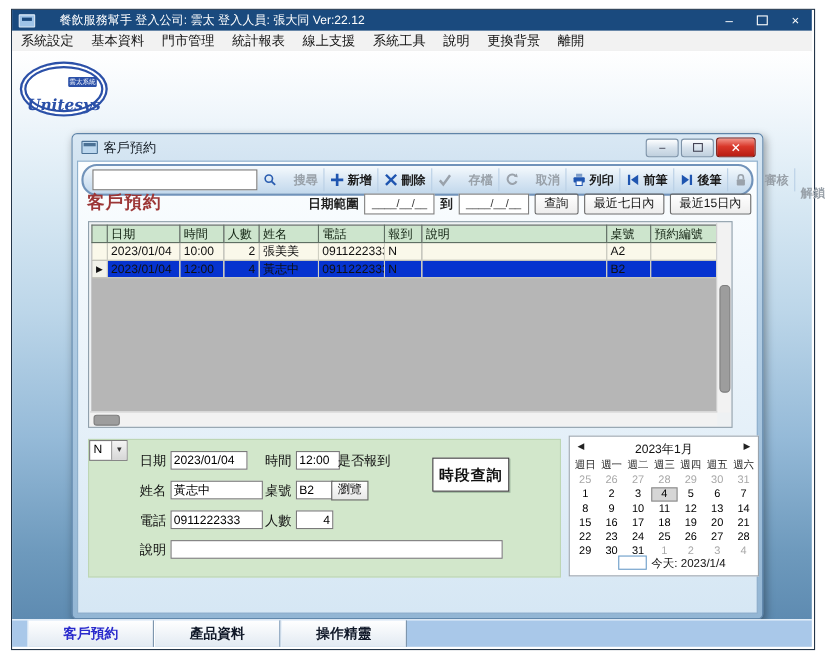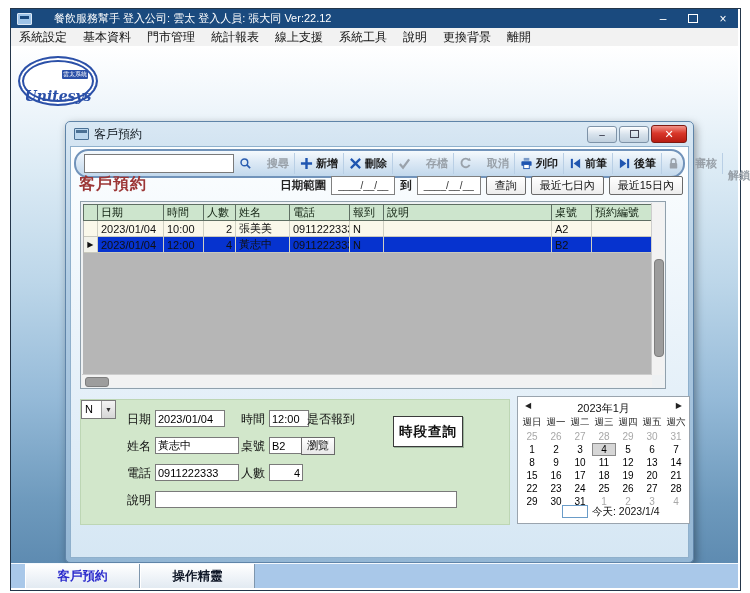--- a/index.html
+++ b/index.html
@@ -409,6 +409,7 @@
 
   <div id="strip" class="abs">
     <div class="tab active">客戶預約</div>
+    <div class="tab">產品資料</div>
     <div class="tab">操作精靈</div>
   </div>
 

